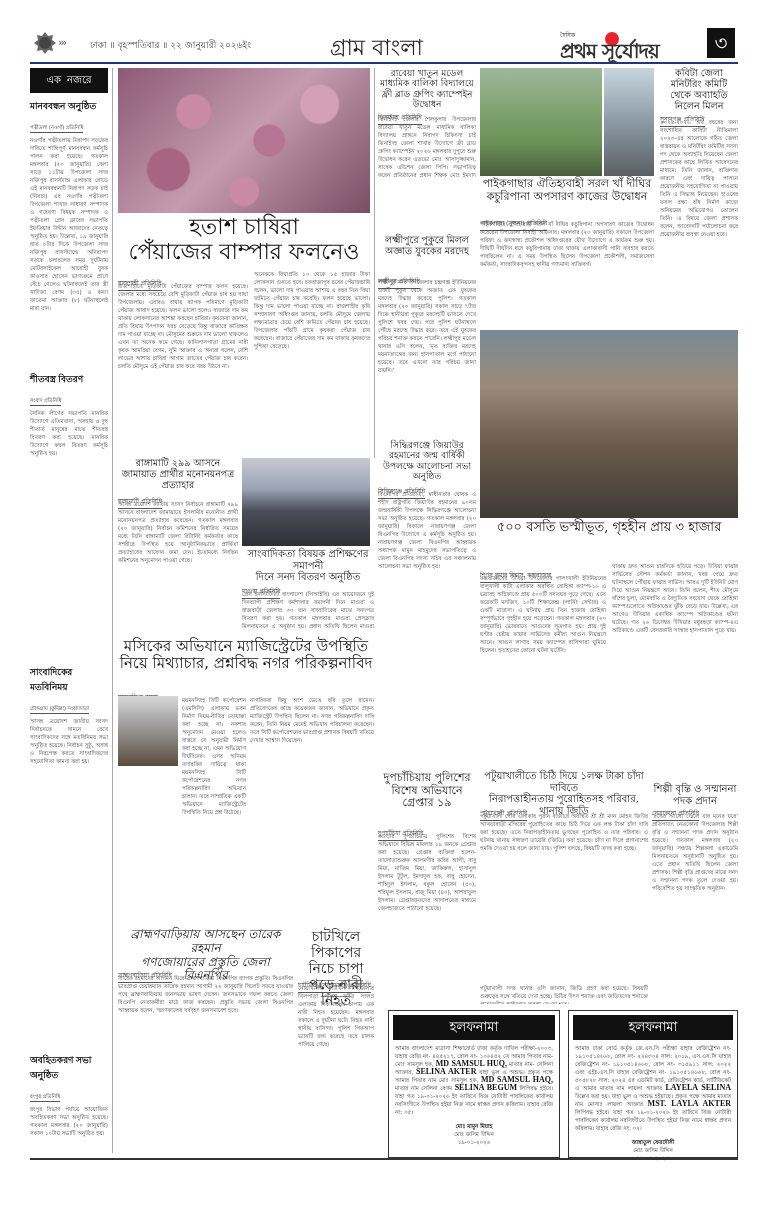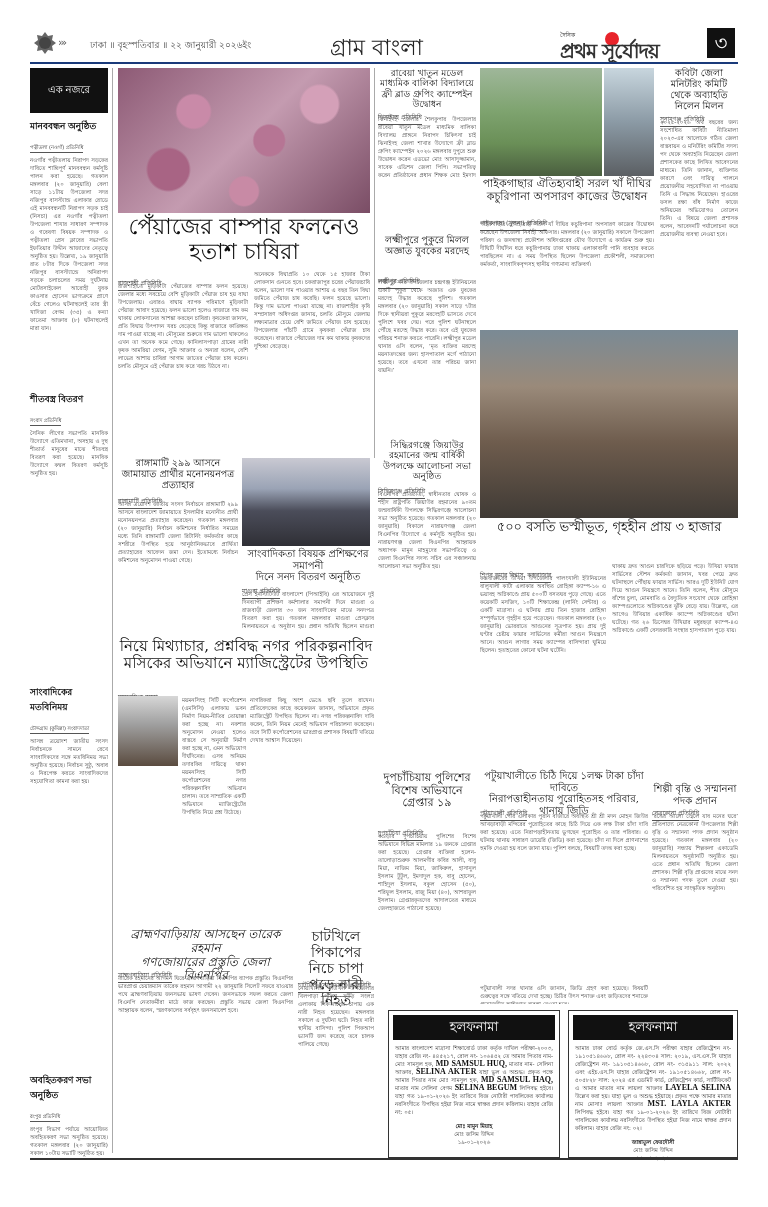--- a/index.html
+++ b/index.html
@@ -25,7 +25,7 @@
   .photo { background: #999; overflow: hidden; }
 
   .sidebar-box { position: absolute; left: 30px; top: 68px; width: 78px; height: 1100px; }
-  .sidebar-header { background: #111; color: #fff; font-size: 10px; text-align: center; padding: 14px 0; font-family: Liberation Sans, sans-serif; }
+  .sidebar-header { background: #111; color: #fff; font-size: 10px; text-align: center; padding: 4px 0; font-family: Liberation Mono, monospace; }
   .side-title { font-size: 9px; font-weight: bold; color: #111; margin-top: 6px; font-family: Liberation Sans, sans-serif; }
   .side-sub { font-size: 5px; color: #333; border-bottom: 1px solid #555; display: inline-block; margin-bottom: 3px; }
 

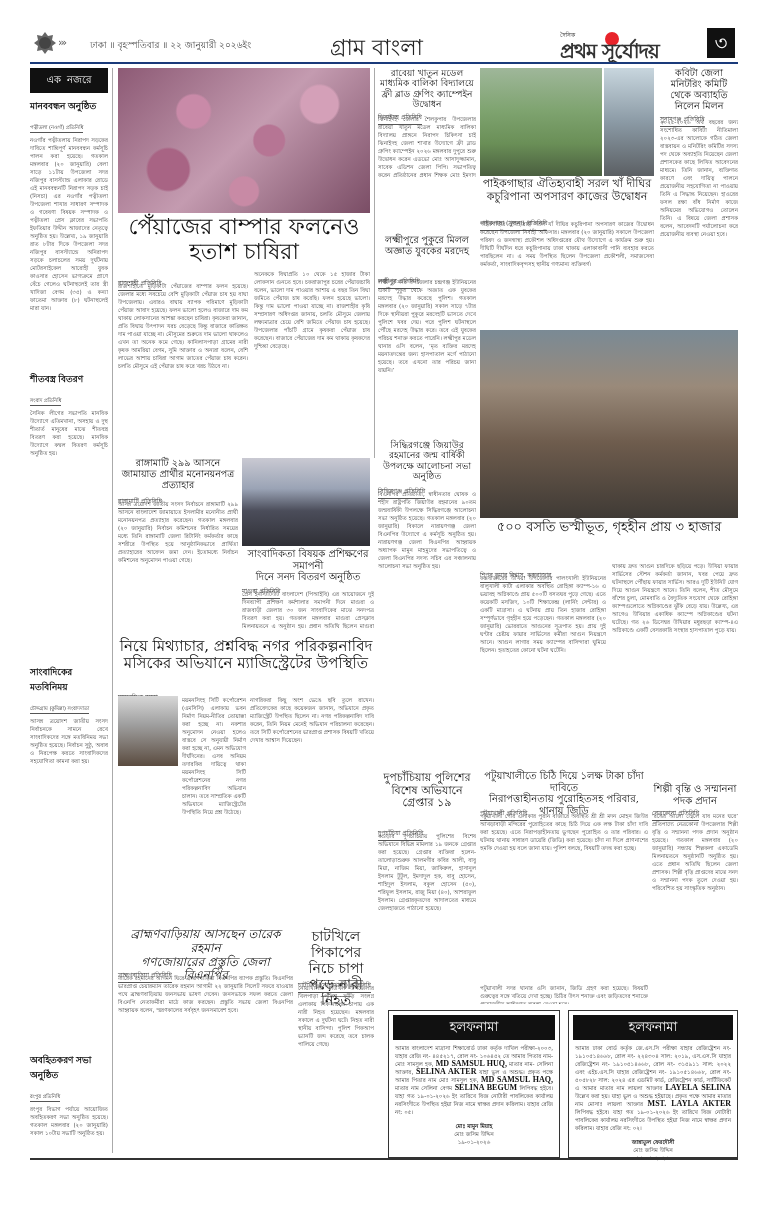--- a/index.html
+++ b/index.html
@@ -84,8 +84,8 @@
 
 <div class="abs photo" style="left:118px;top:68px;width:252px;height:145px;background:radial-gradient(circle at 30% 30%, #c98aa8 0 8%, transparent 9%), radial-gradient(circle at 60% 50%, #b67594 0 9%, transparent 10%), radial-gradient(circle at 80% 25%, #d4a0b8 0 8%, transparent 9%), radial-gradient(circle at 20% 70%, #a86484 0 9%, transparent 10%), radial-gradient(circle at 50% 85%, #c88aa5 0 8%, transparent 9%), linear-gradient(135deg,#8d5a75,#c49bb0 50%,#7a4d65);"></div>
 <div class="abs headline" style="left:118px;top:214px;width:252px;font-size:22px;">
+  <div>হতাশ চাষিরা</div>
   <div>পেঁয়াজের বাম্পার ফলনেও</div>
-  <div>হতাশ চাষিরা</div>
 </div>
 <div class="abs" style="left:118px;top:270px;">
   <span class="byline">রাজশাহী প্রতিনিধি</span>

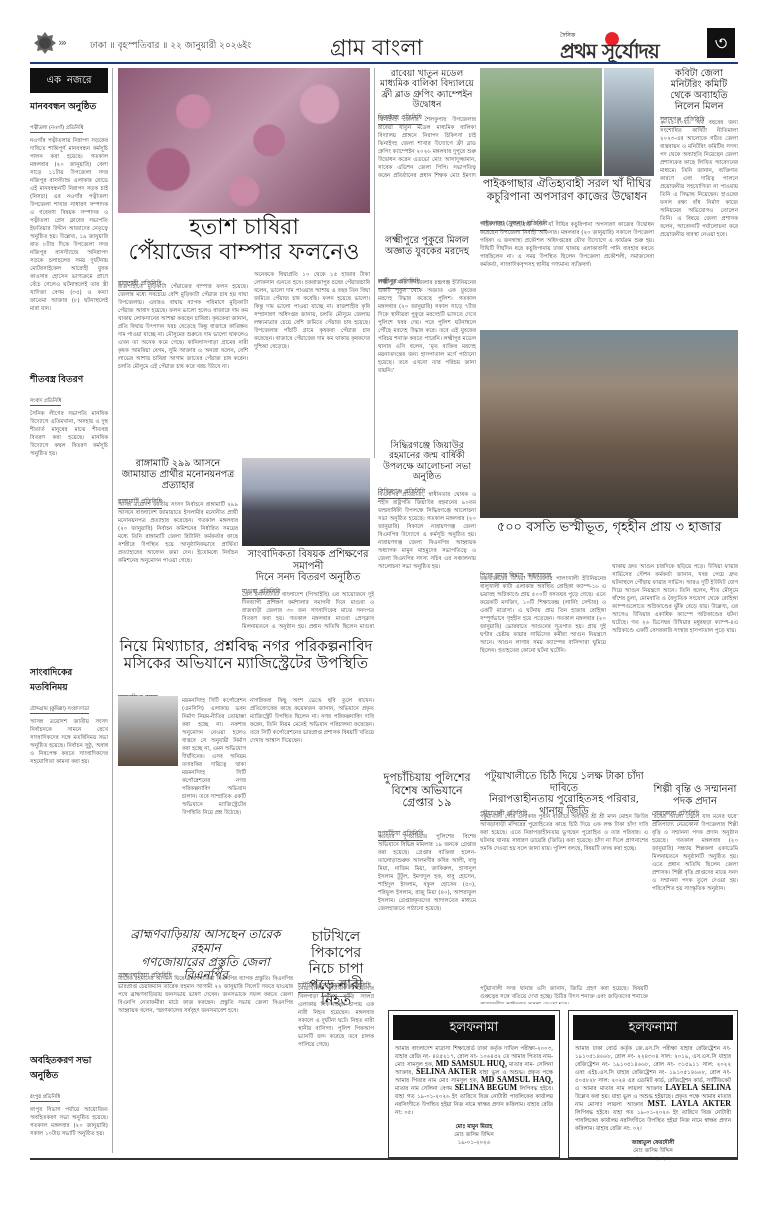--- a/index.html
+++ b/index.html
@@ -154,8 +154,8 @@
 <div class="abs body-text" style="left:242px;top:590px;width:132px;height:40px;">প্রেস ইনস্টিটিউট বাংলাদেশ (পিআইবি) এর আয়োজনে দুই দিনব্যাপী প্রশিক্ষণ কর্মশালার সমাপনী দিনে মাগুরা ও রাজবাড়ী জেলার ৩০ জন সাংবাদিকের মাঝে সনদপত্র বিতরণ করা হয়। গতকাল মঙ্গলবার মাগুরা প্রেসক্লাব মিলনায়তনে এ অনুষ্ঠান হয়। প্রধান অতিথি ছিলেন মাগুরা জেলা প্রশাসক।</div>
 
 <div class="abs headline" style="left:118px;top:638px;width:256px;font-size:15px;">
+  <div>মসিকের অভিযানে ম্যাজিস্ট্রেটের উপস্থিতি</div>
   <div>নিয়ে মিথ্যাচার, প্রশ্নবিদ্ধ নগর পরিকল্পনাবিদ</div>
-  <div>মসিকের অভিযানে ম্যাজিস্ট্রেটের উপস্থিতি</div>
 </div>
 <div class="abs" style="left:118px;top:684px;">
   <span class="byline">ময়মনসিংহ ব্যুরো</span>

